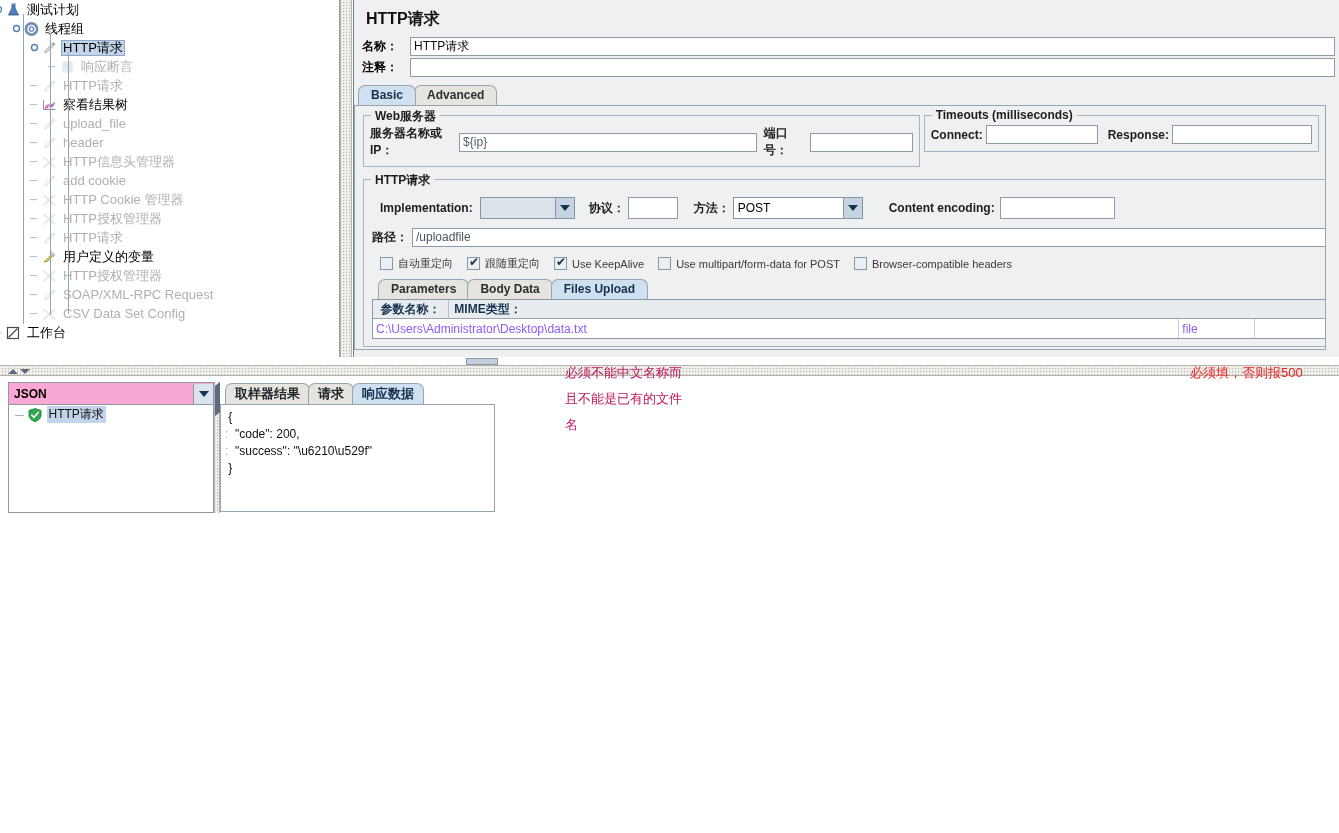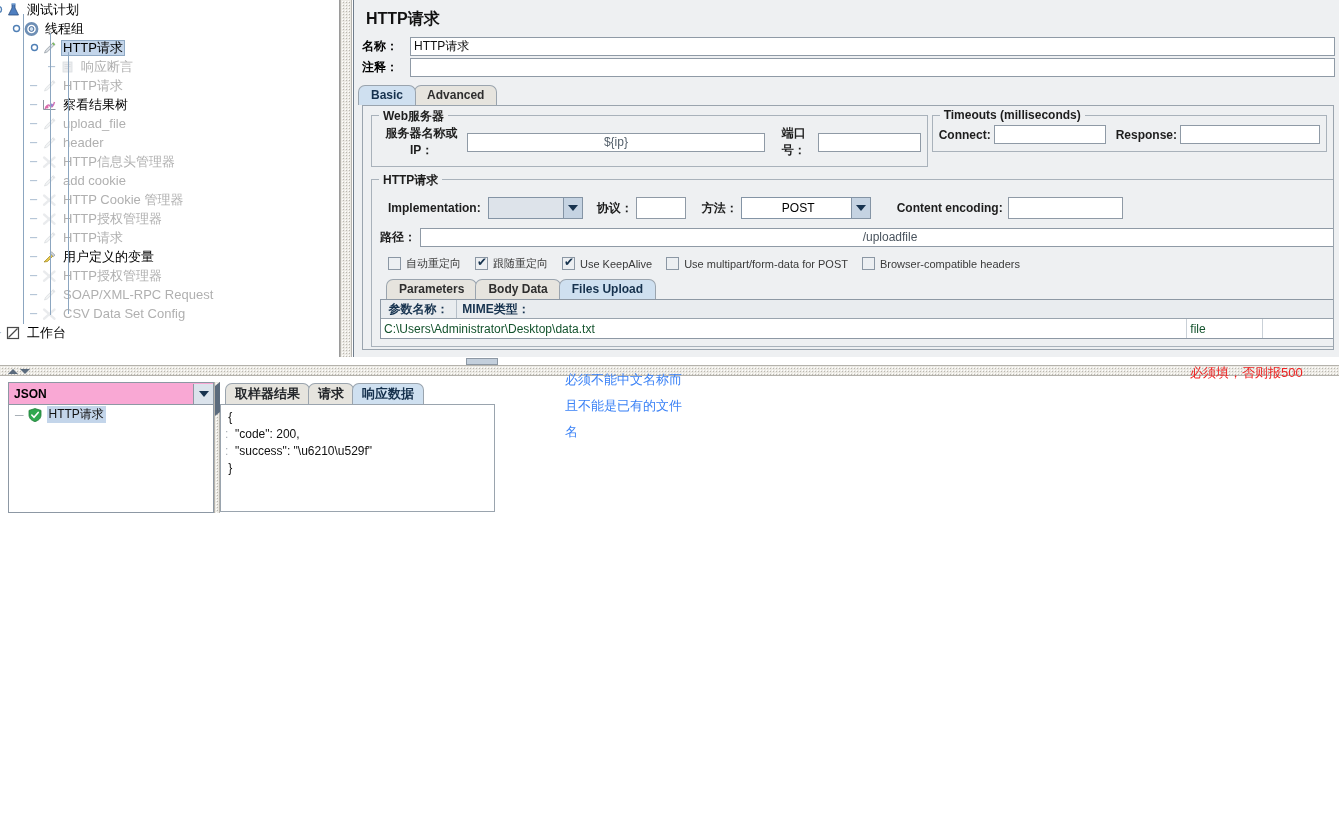--- a/index.html
+++ b/index.html
@@ -115,8 +115,8 @@
   .tabpane {
     border: 1px solid #9aa4ae;
     background: #eef0f2;
-    margin: 0 0 0 8px;
-    position: relative; z-index: 2; text-align: center;
+    margin: 0 0 0 0;
+    position: relative; z-index: 2;
   }
 
   

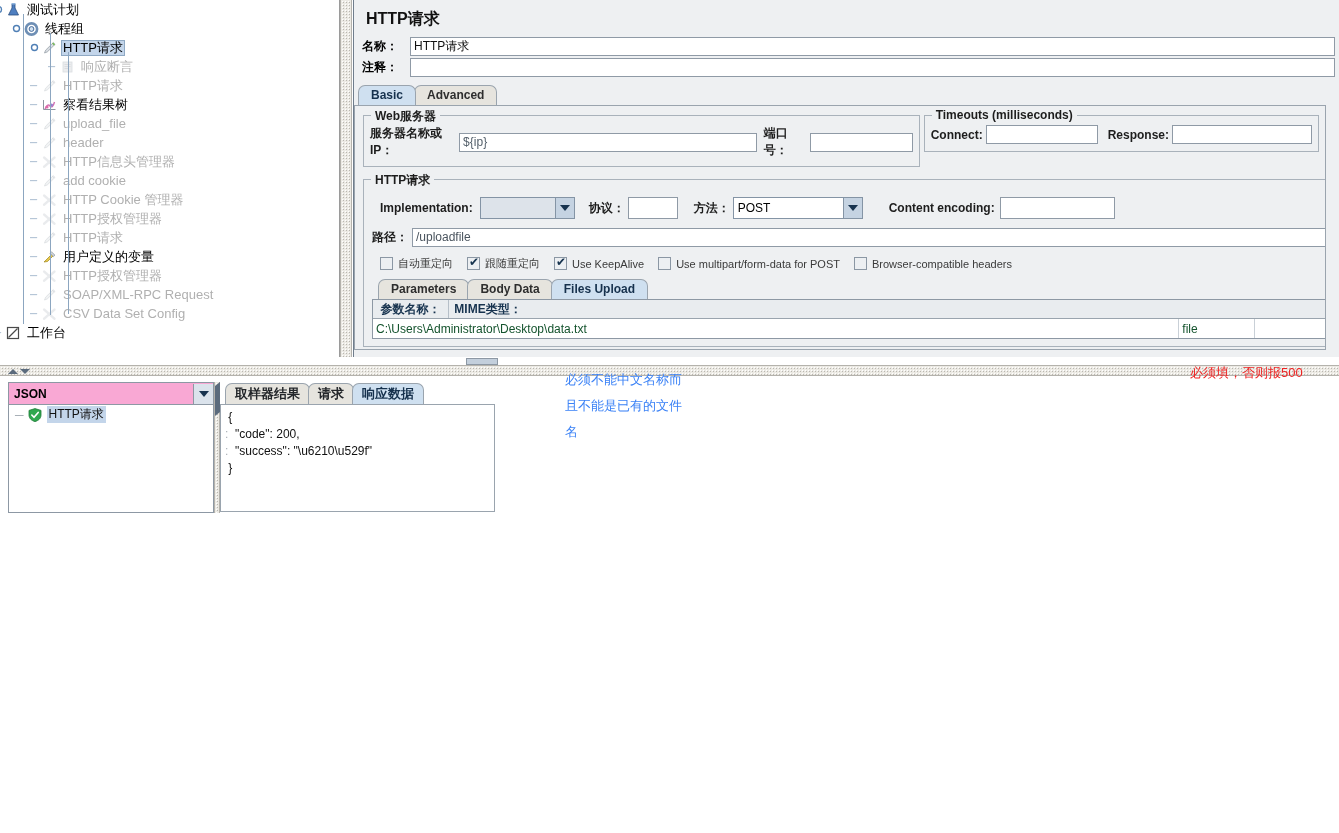--- a/index.html
+++ b/index.html
@@ -166,7 +166,7 @@
   .fhead { display: flex; background: #e9ecef; border-bottom: 1px solid #9aa4ae; height: 19px; }
   .fhcell { font-size: 12px; font-weight: bold; color: #17334f; display: flex; align-items: center; justify-content: center; border-right: 1px solid #b6bfc8; }
   .frow { display: flex; height: 19px; background: #fff; }
-  .fcell { font-size: 12px; color: #14532d; display: flex; align-items: center; padding-left: 3px; border-right: 1px solid #c9d0d7; overflow: hidden; white-space: nowrap; }
+  .fcell { font-size: 12px; color: #8b5cf6; display: flex; align-items: center; padding-left: 3px; border-right: 1px solid #c9d0d7; overflow: hidden; white-space: nowrap; }
 
   
   #json-panel {

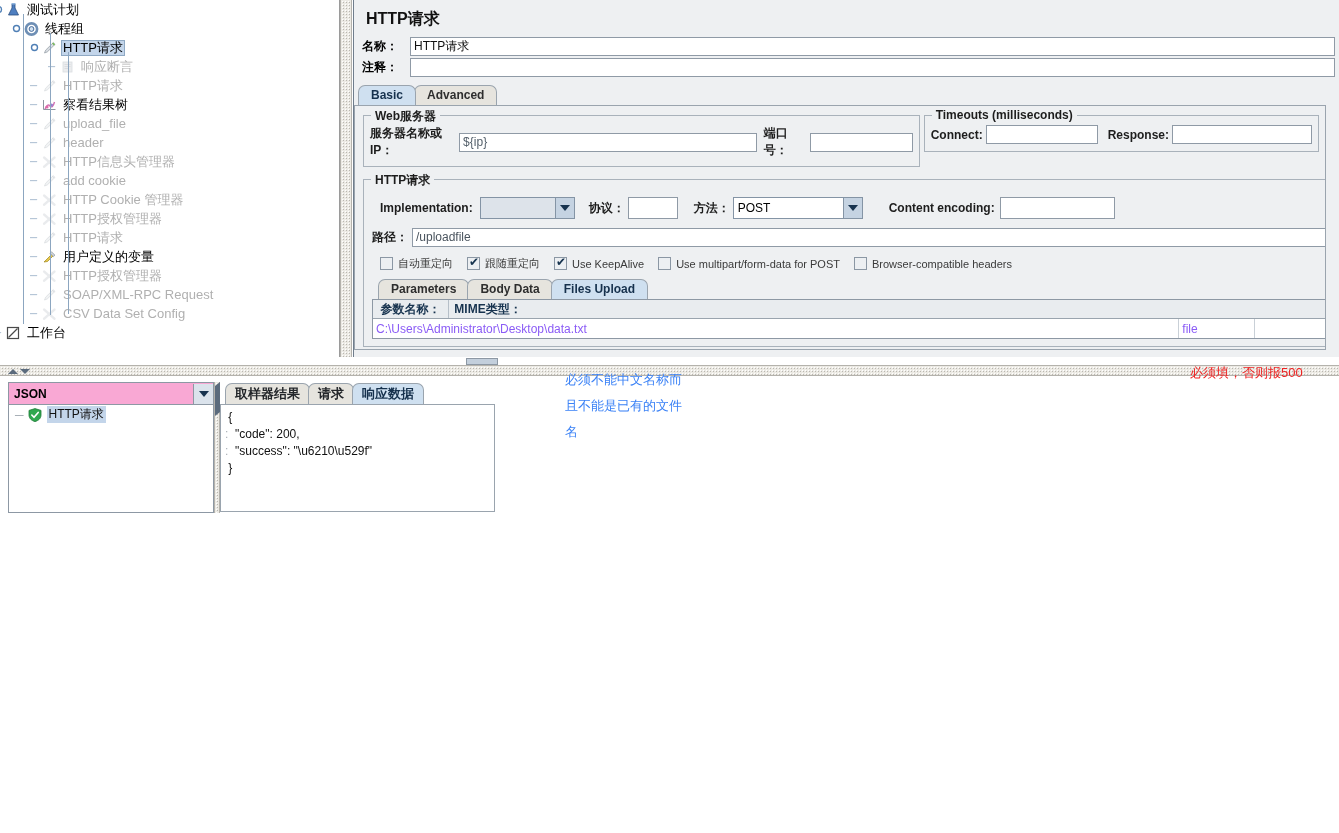--- a/index.html
+++ b/index.html
@@ -551,7 +551,7 @@
     </div>
   </div>
 
-  <div class="anno" id="anno-0" style="left: 565px; top: 360px; color: #3b82f6; margin-top: 7px;">必须不能中文名称而
+  <div class="anno" id="anno-0" style="left: 565px; top: 360px; color: #be185d;">必须不能中文名称而
 且不能是已有的文件
 名</div>
   <div class="anno" id="anno-1" style="left: 1190px; top: 360px; color: rgb(238, 34, 34);">必须填，否则报500</div>

